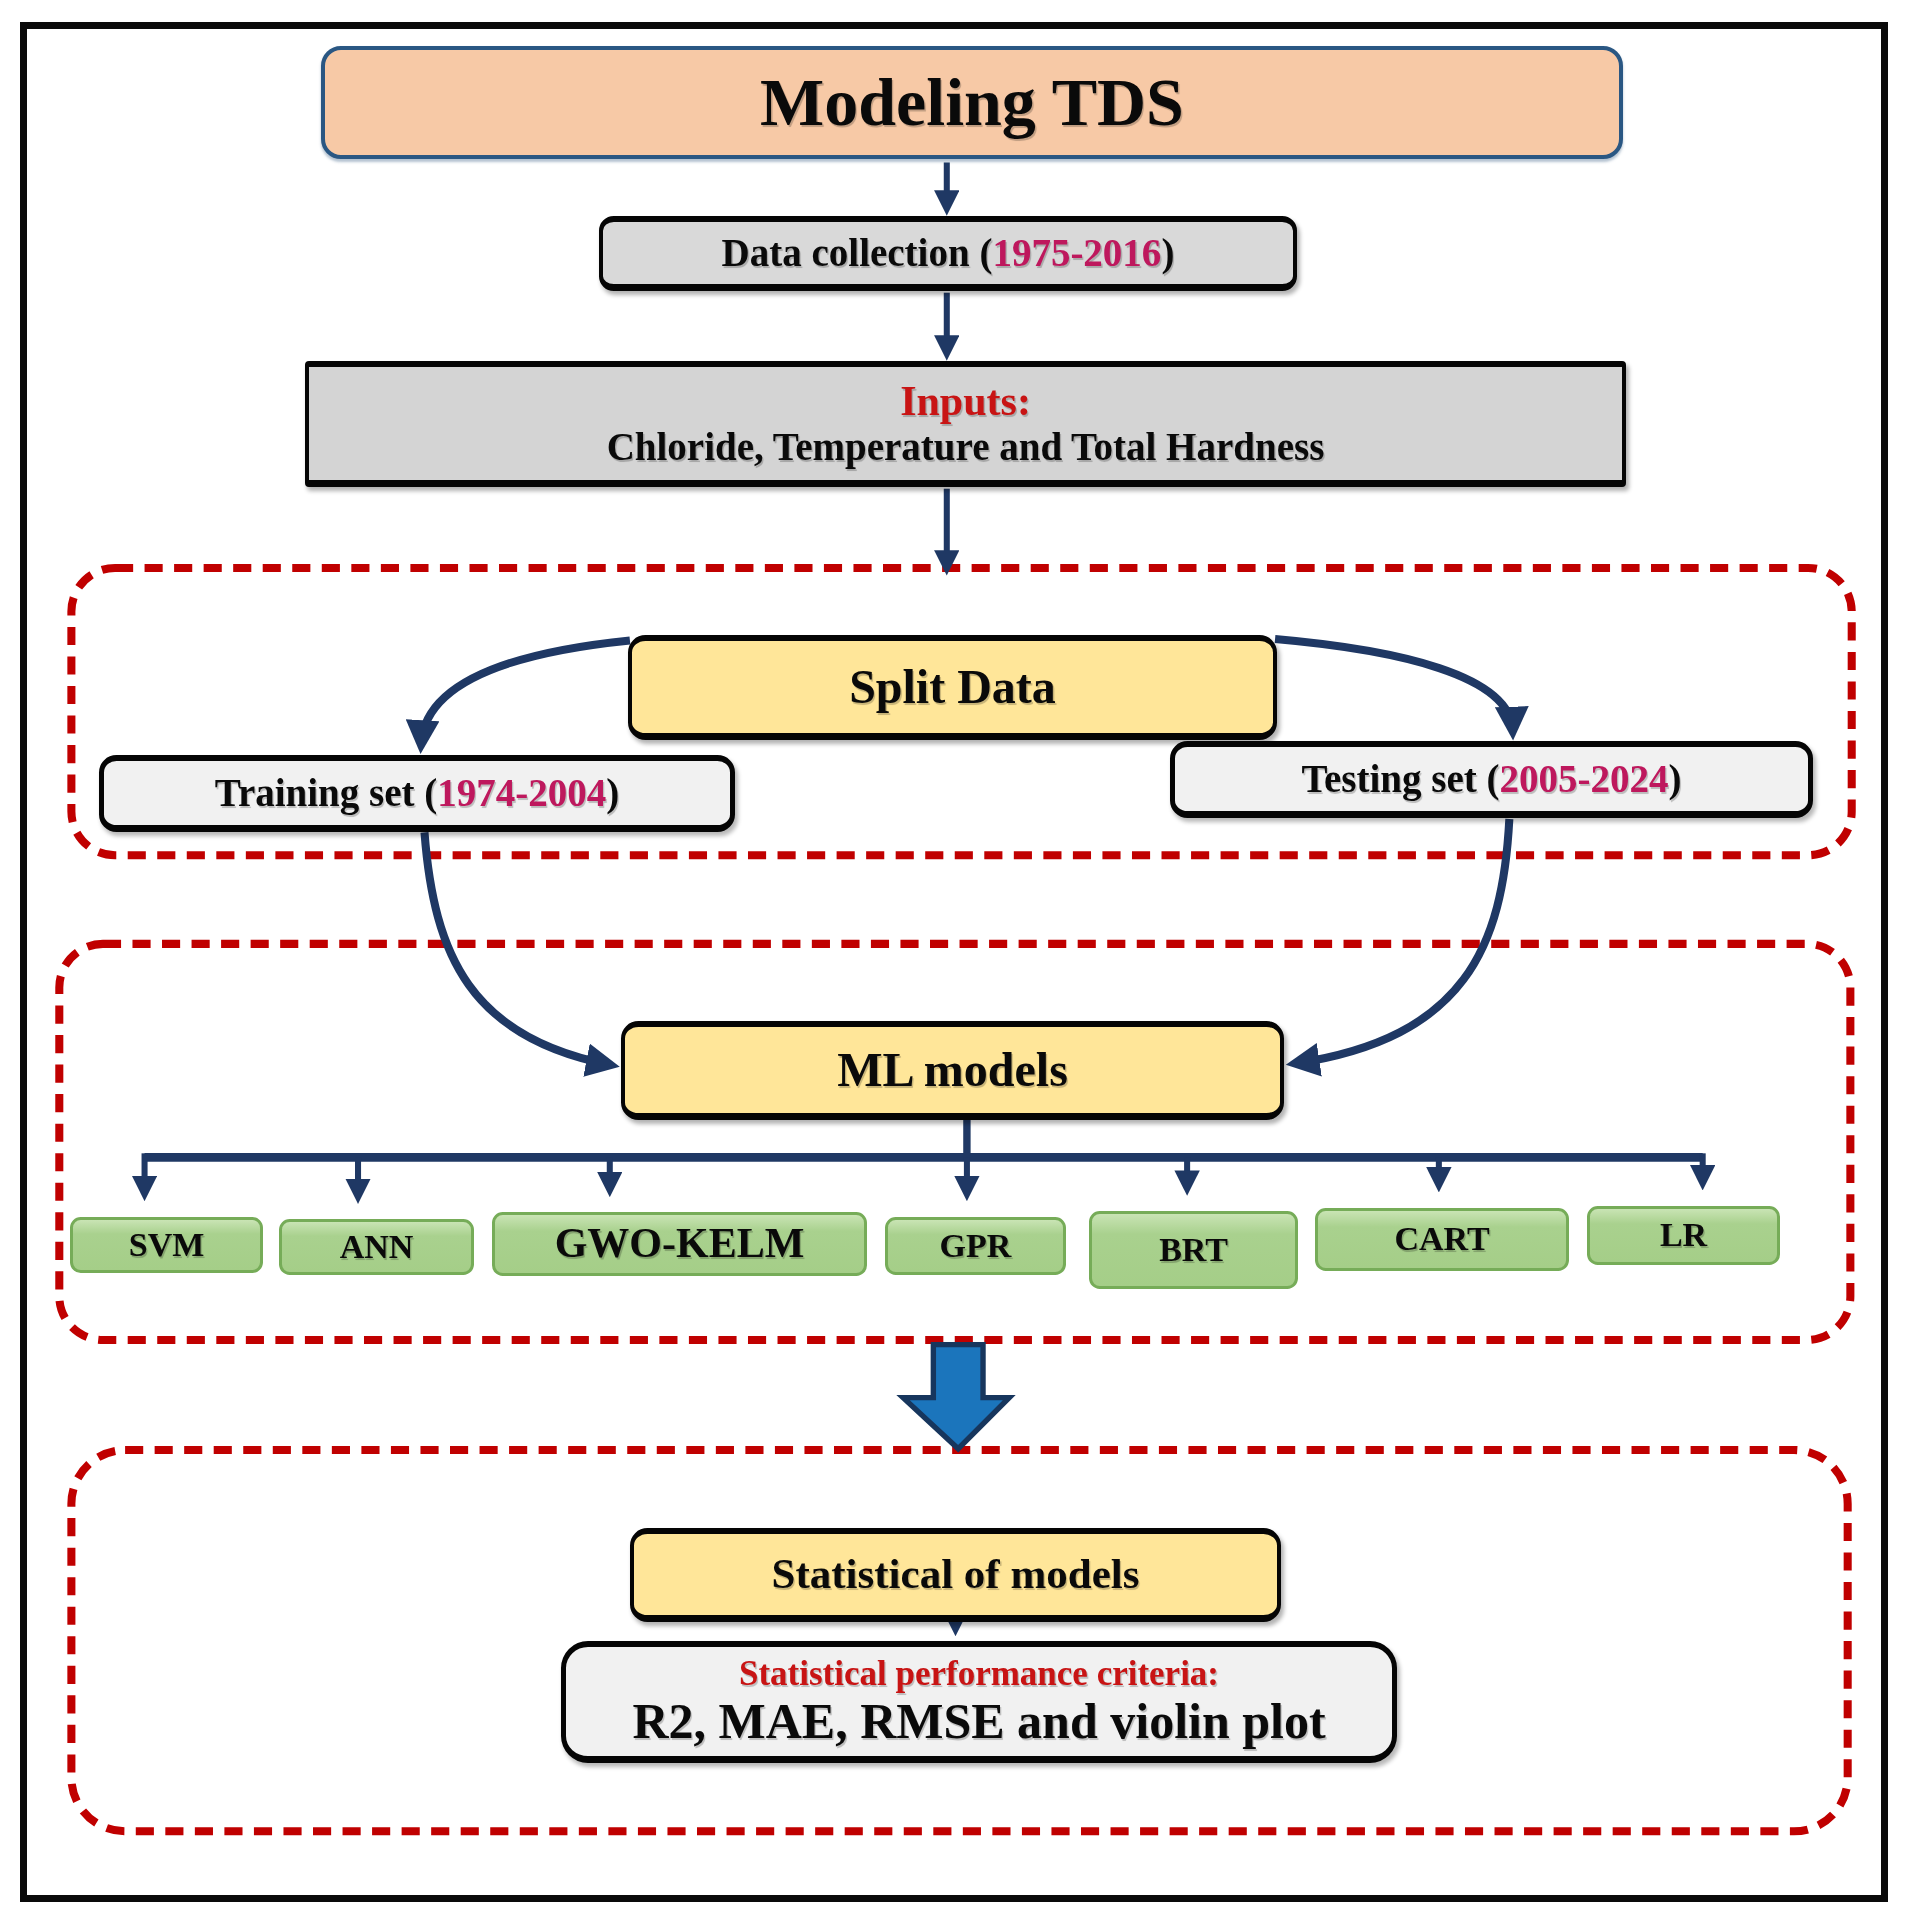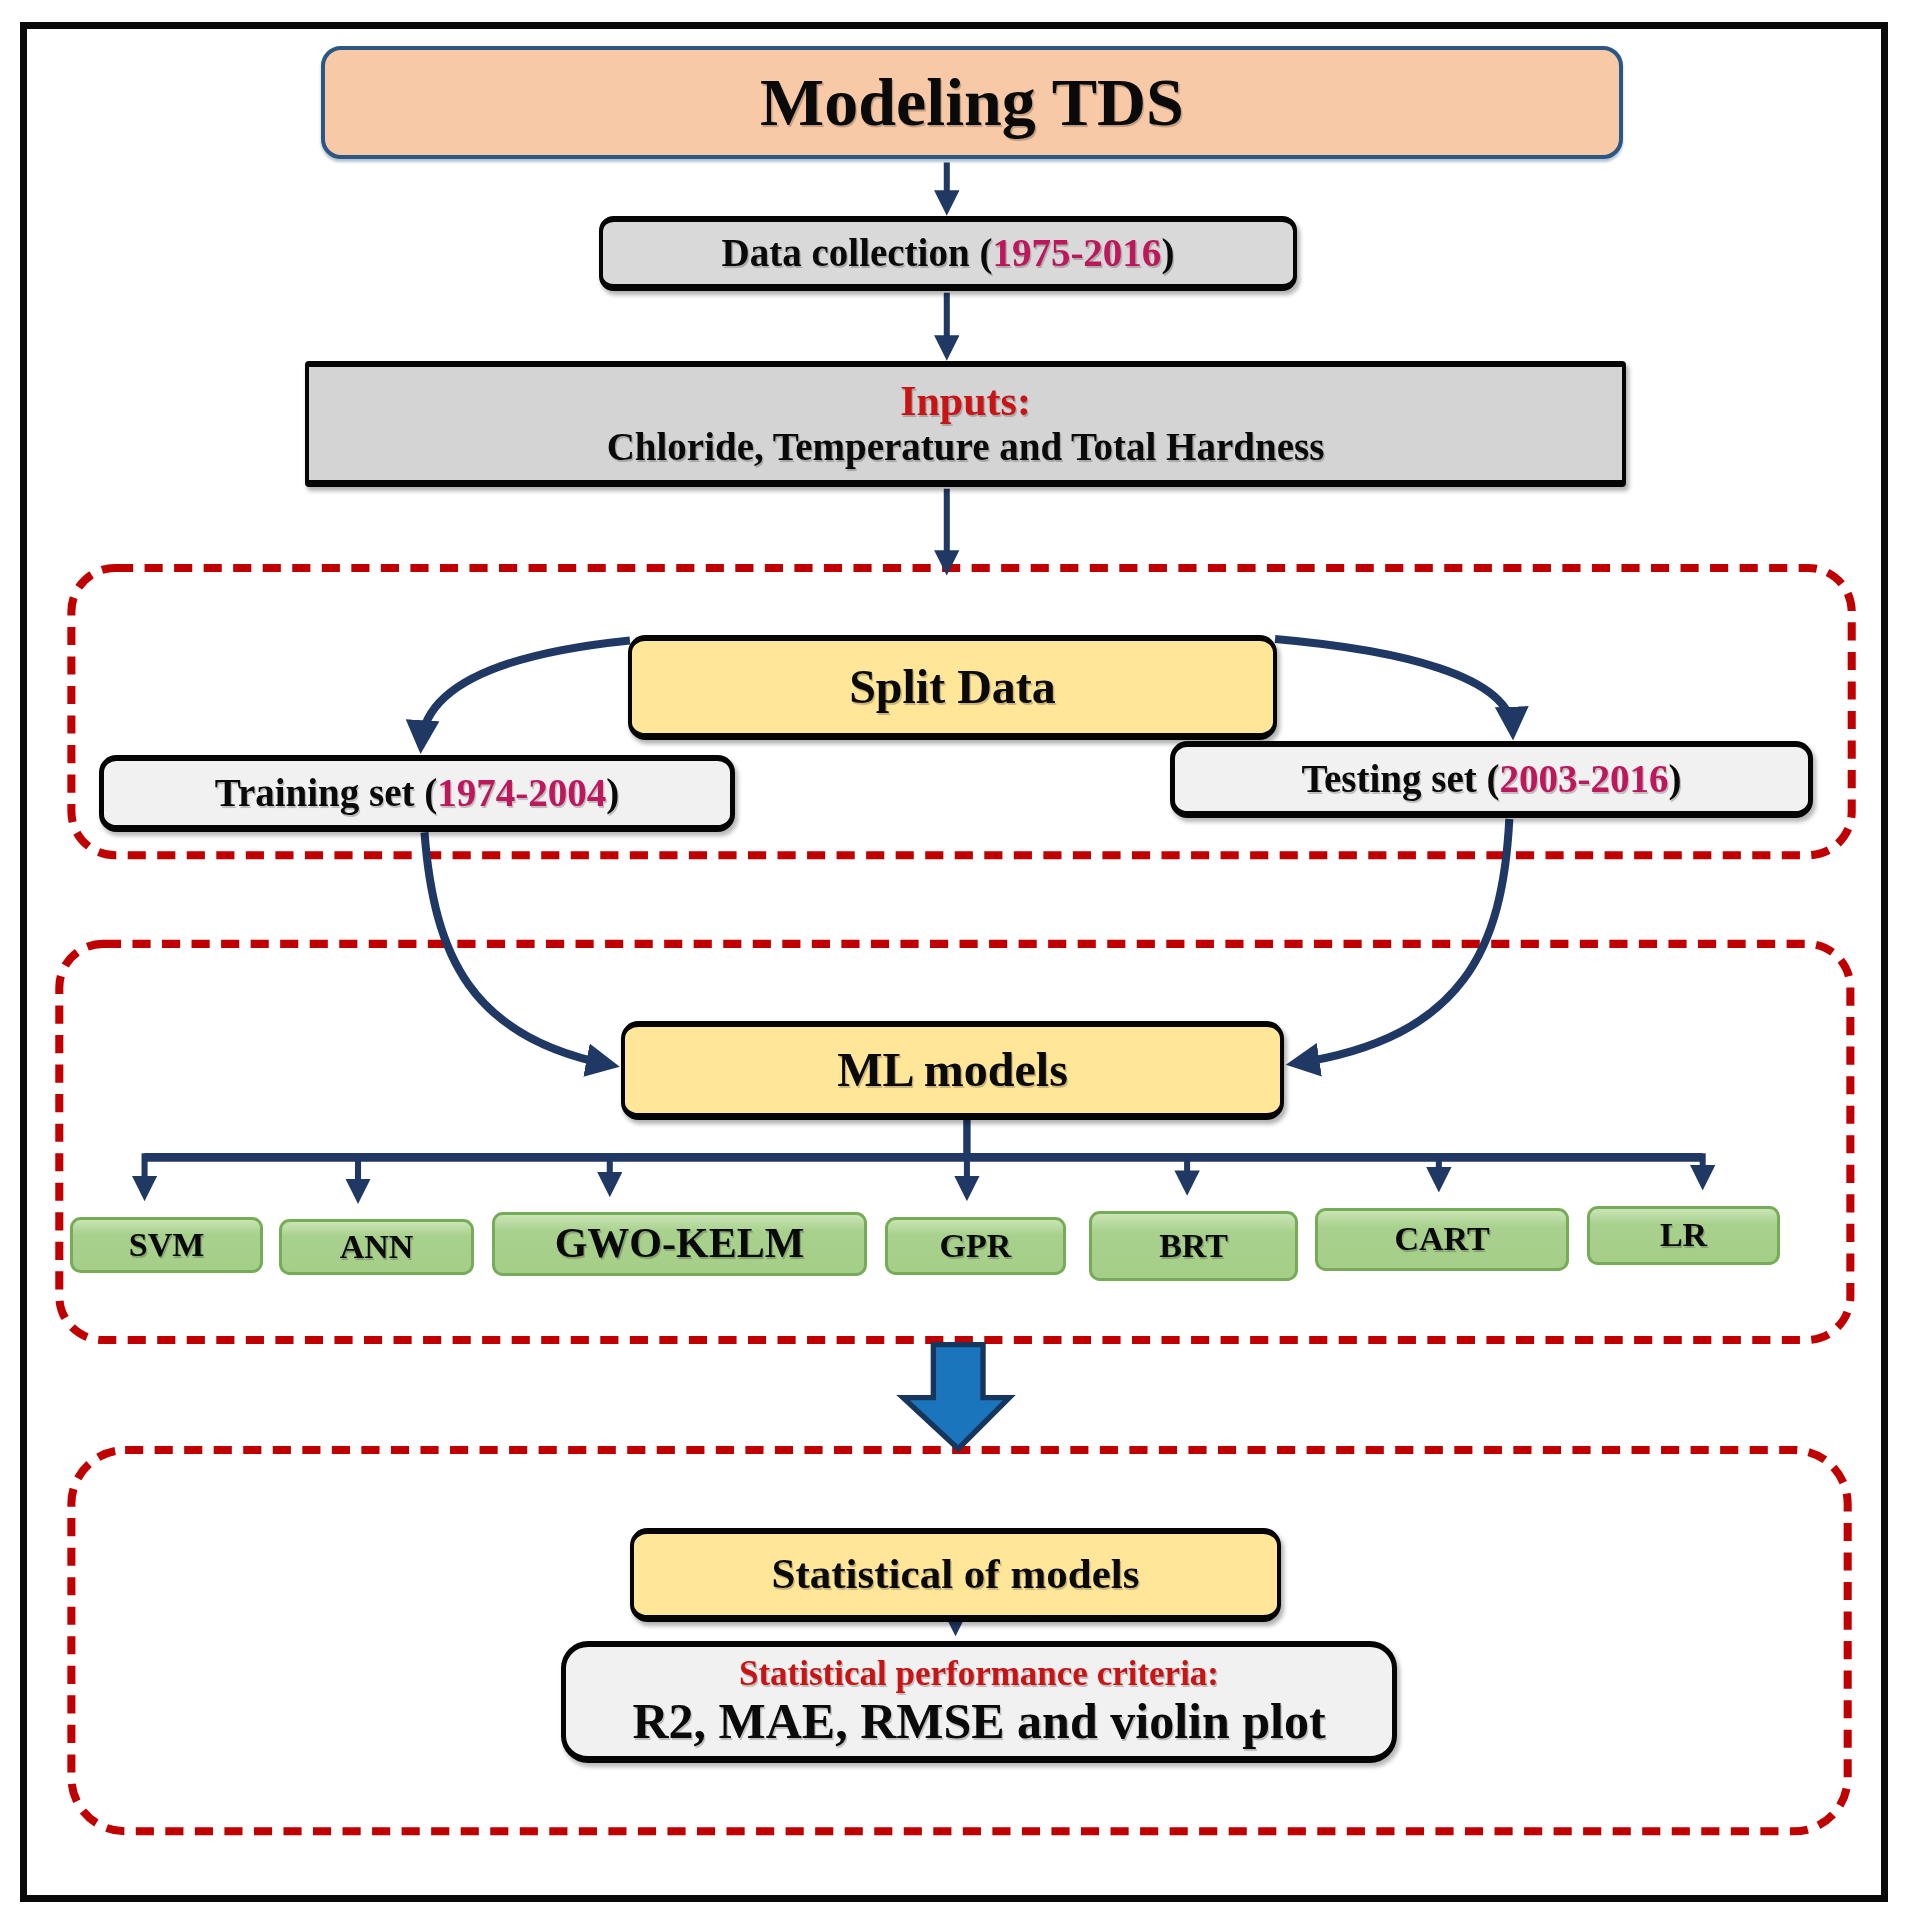--- a/index.html
+++ b/index.html
@@ -142,7 +142,7 @@
   </div>
 
   <div class="node light-box testing-box">
-    <span><span>Testing set (</span><span class="red">2003-2016</span><span>)</span></span>
+    <span><span>Testing set (</span><span class="red">2005-2024</span><span>)</span></span>
   </div>
 
   <div class="node yellow-box ml-box">

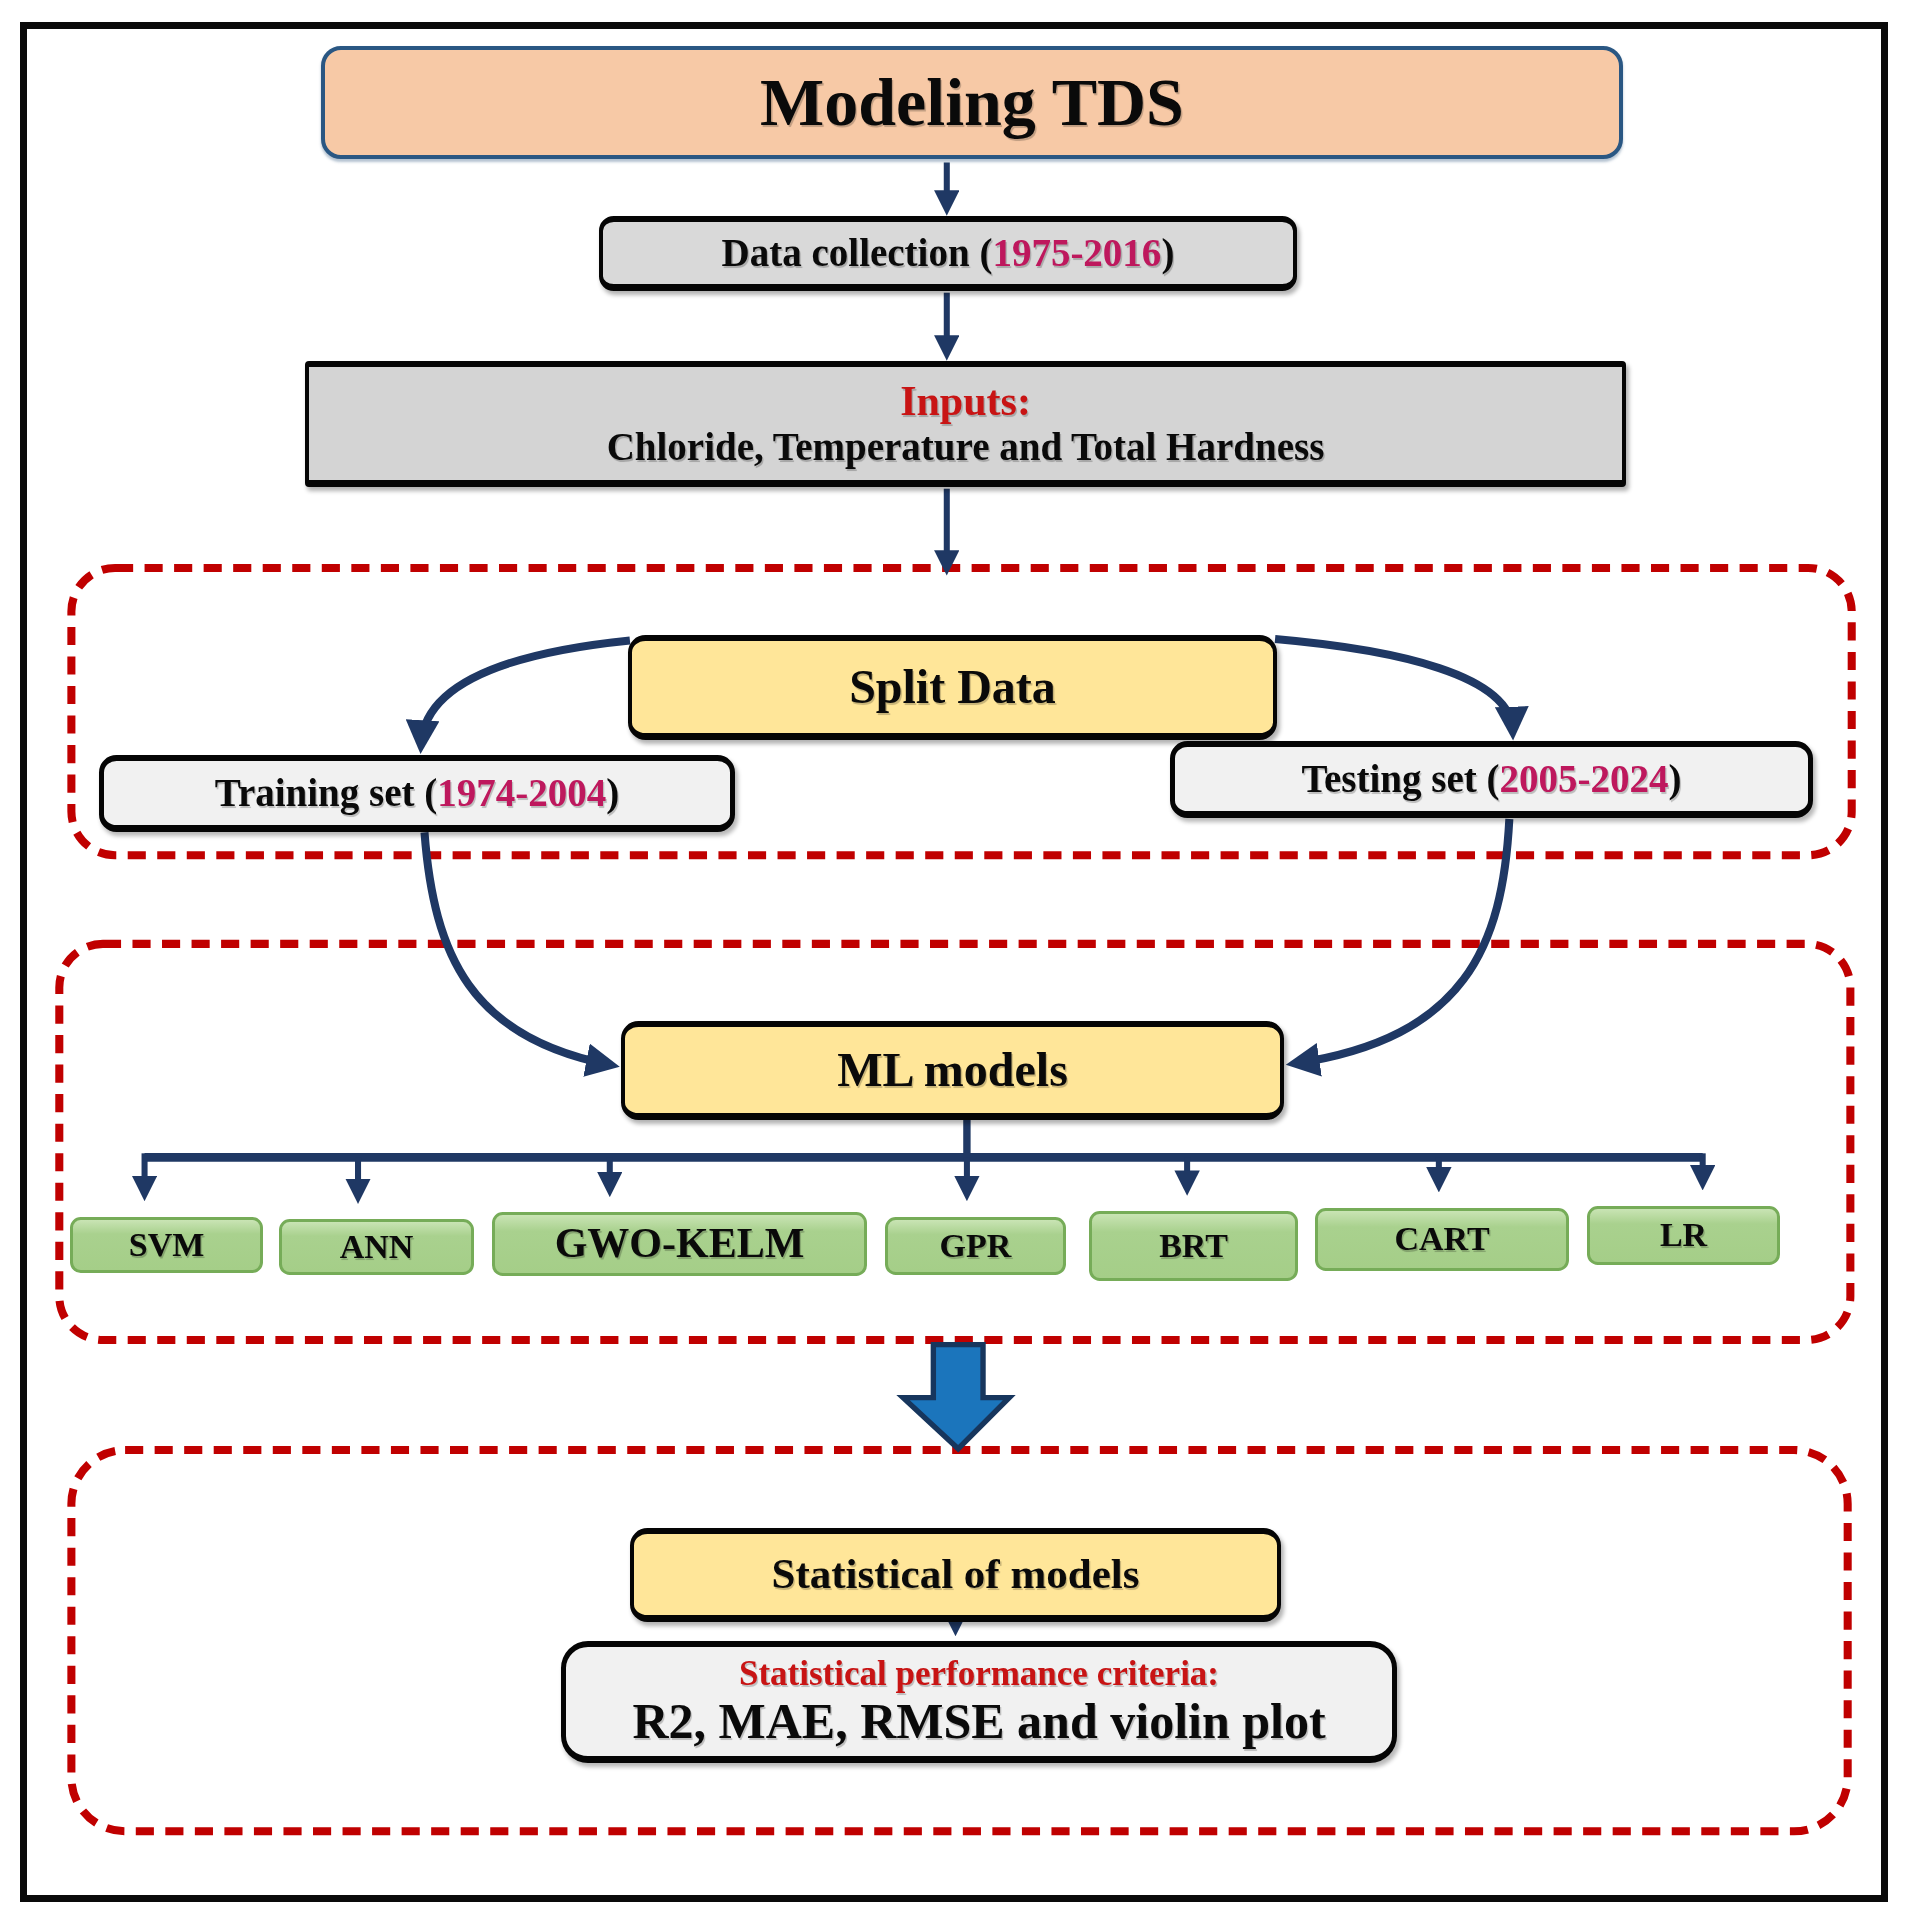--- a/index.html
+++ b/index.html
@@ -71,7 +71,7 @@
   .m1{left:279px;top:1219px;width:195px;height:56px;}
   .m2{left:492px;top:1212px;width:375px;height:64px;font-size:42px;}
   .m3{left:885px;top:1217px;width:181px;height:58px;}
-  .m4{left:1089px;top:1211px;width:209px;height:70px;}
+  .m4{left:1089px;top:1211px;width:209px;height:78px;}
   .m5{left:1315px;top:1208px;width:254px;height:63px;}
   .m6{left:1587px;top:1206px;width:193px;height:59px;}
   .red{color:#be185d;}

